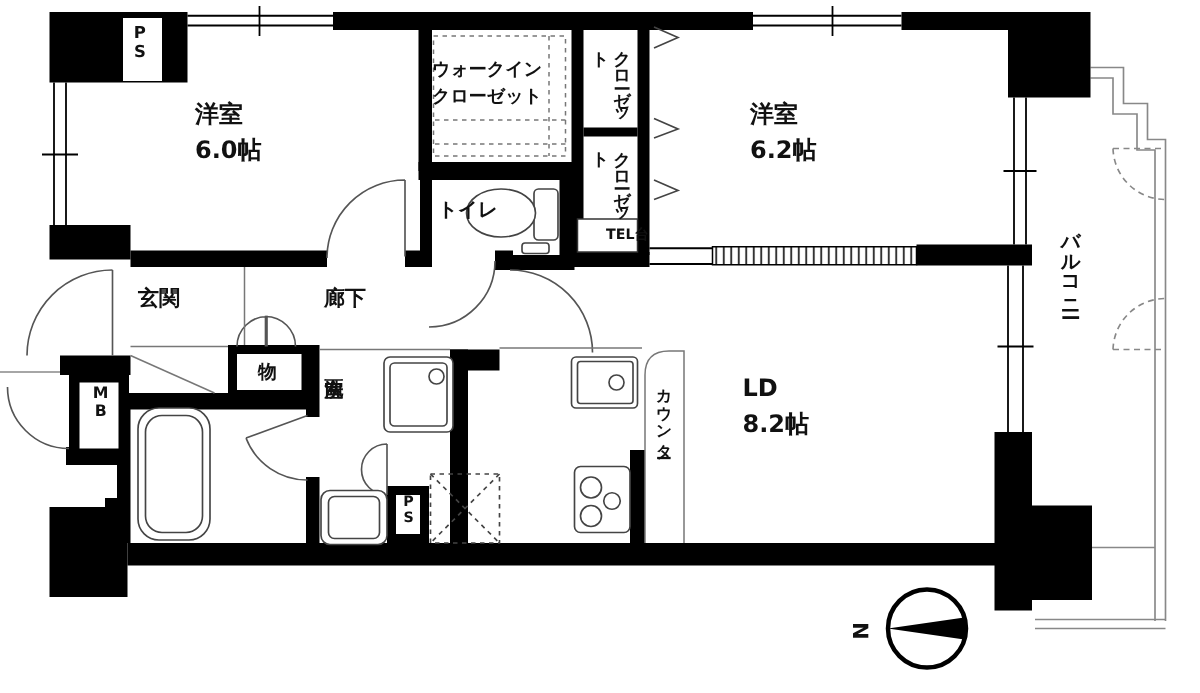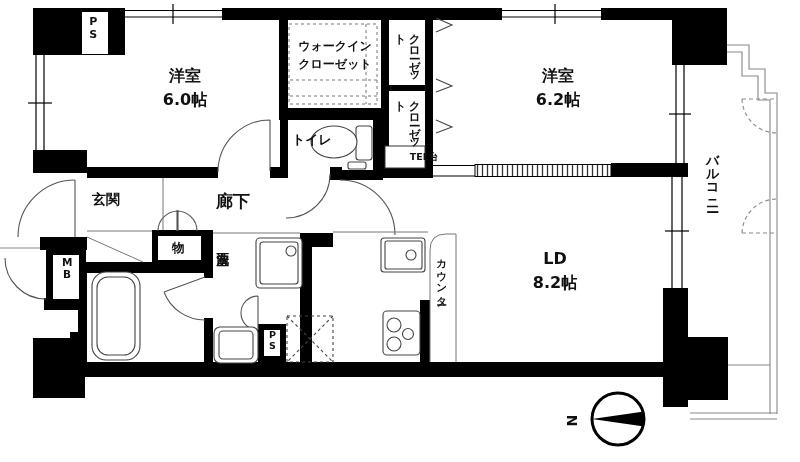--- a/index.html
+++ b/index.html
@@ -7,7 +7,7 @@
          font-family:"DejaVu Sans",sans-serif;}
   #plan-svg{position:absolute;left:0;top:0;}
   .label{position:absolute;color:#111;font-weight:bold;white-space:nowrap;line-height:1.5;}
-  .ctr{text-align:center;}
+  .ctr{text-align:left;}
   .v{writing-mode:vertical-rl;text-orientation:upright;white-space:normal;line-height:1.25;}
   .rot90{transform:rotate(90deg);transform-origin:center center;}
 </style>

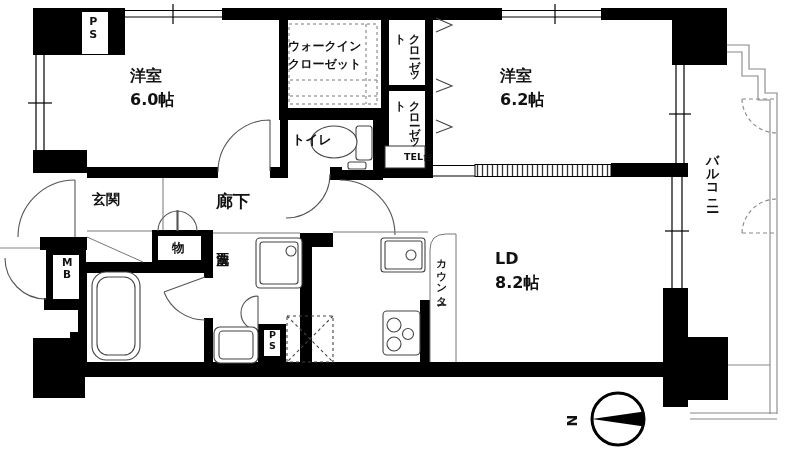--- a/index.html
+++ b/index.html
@@ -206,7 +206,7 @@
 
 <div class="label" style="left:92px;top:189px;font-size:14px;">玄関</div>
 
-<div class="label" style="left:216px;top:189px;font-size:17px;">廊下</div>
+<div class="label" style="left:216px;top:189px;font-size:14px;">廊下</div>
 
 <div class="label" style="left:172px;top:239px;font-size:12.5px;">物</div>
 

